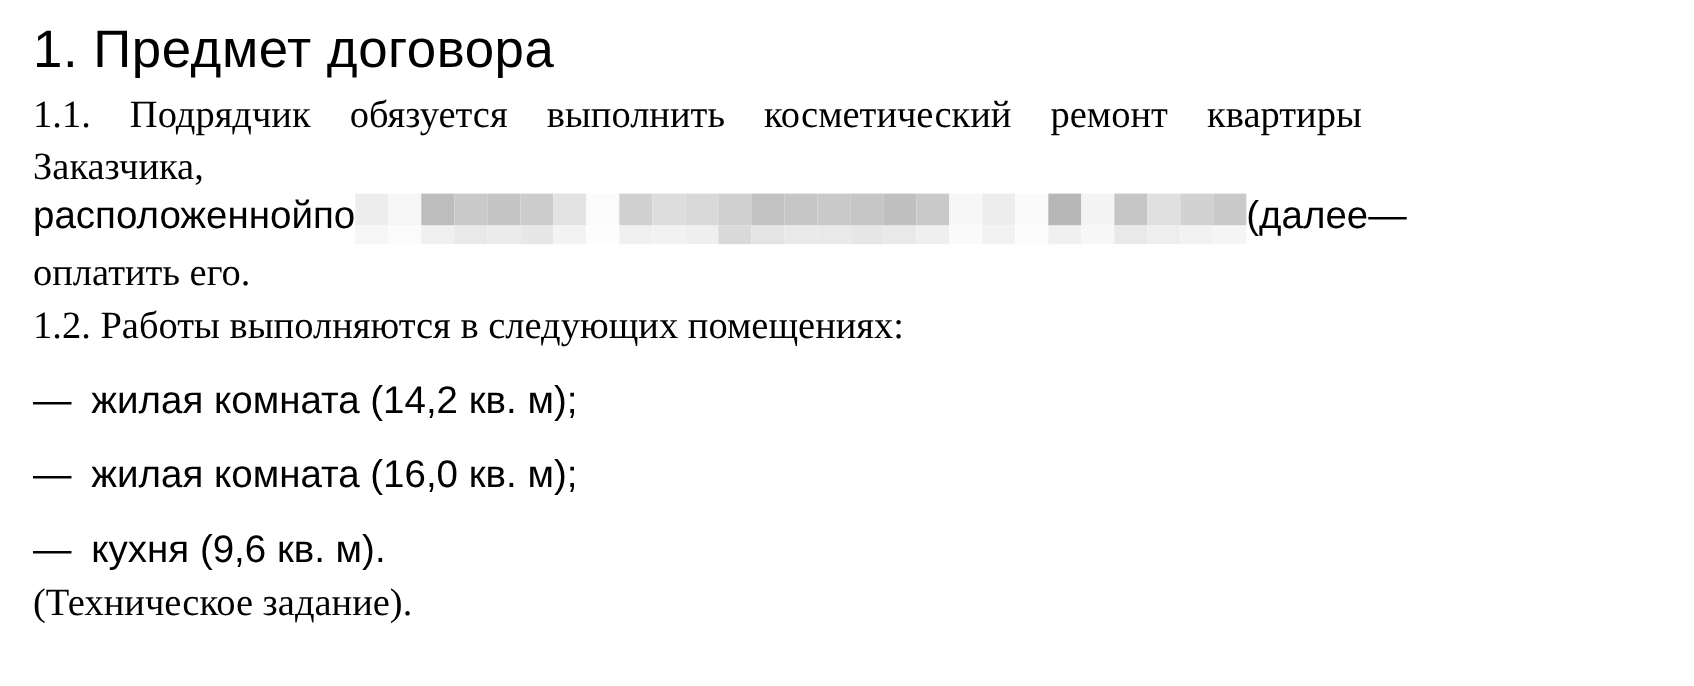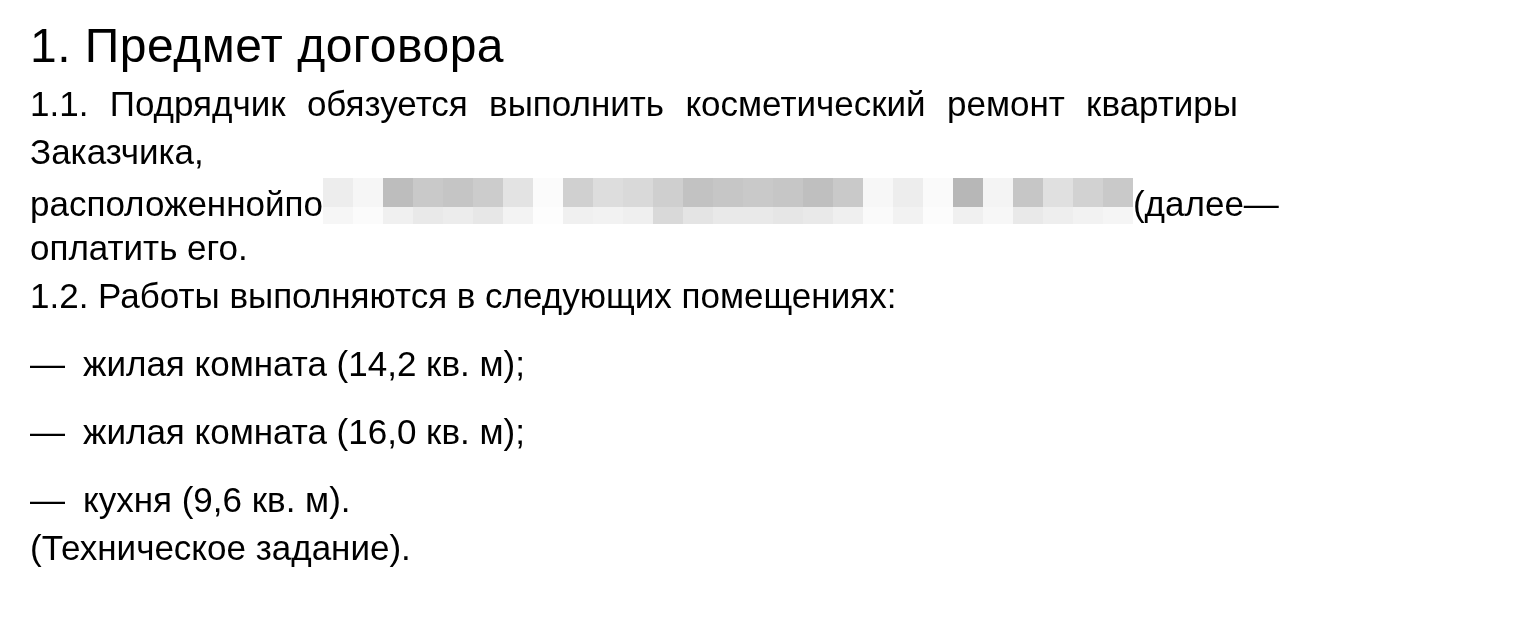--- a/index.html
+++ b/index.html
@@ -30,6 +30,7 @@
     font-size: 35px;
     line-height: 48px;
     white-space: pre-wrap;
+    font-family: Liberation Serif, serif;
   }
   .j {
     text-align: justify;

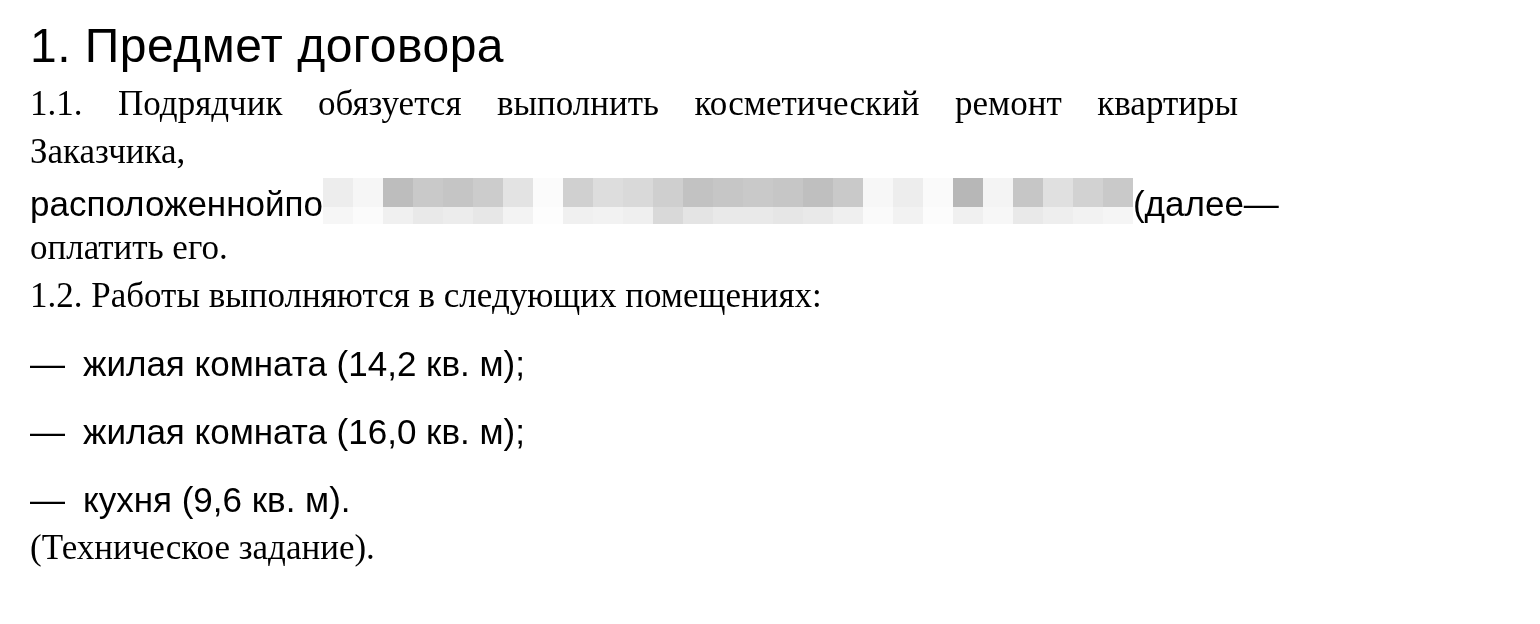--- a/index.html
+++ b/index.html
@@ -40,7 +40,7 @@
   .addr-line {
     display: flex;
     justify-content: space-between;
-    align-items: flex-end;
+    align-items: flex-start;
     height: 48px;
     font-size: 35px;
   }

